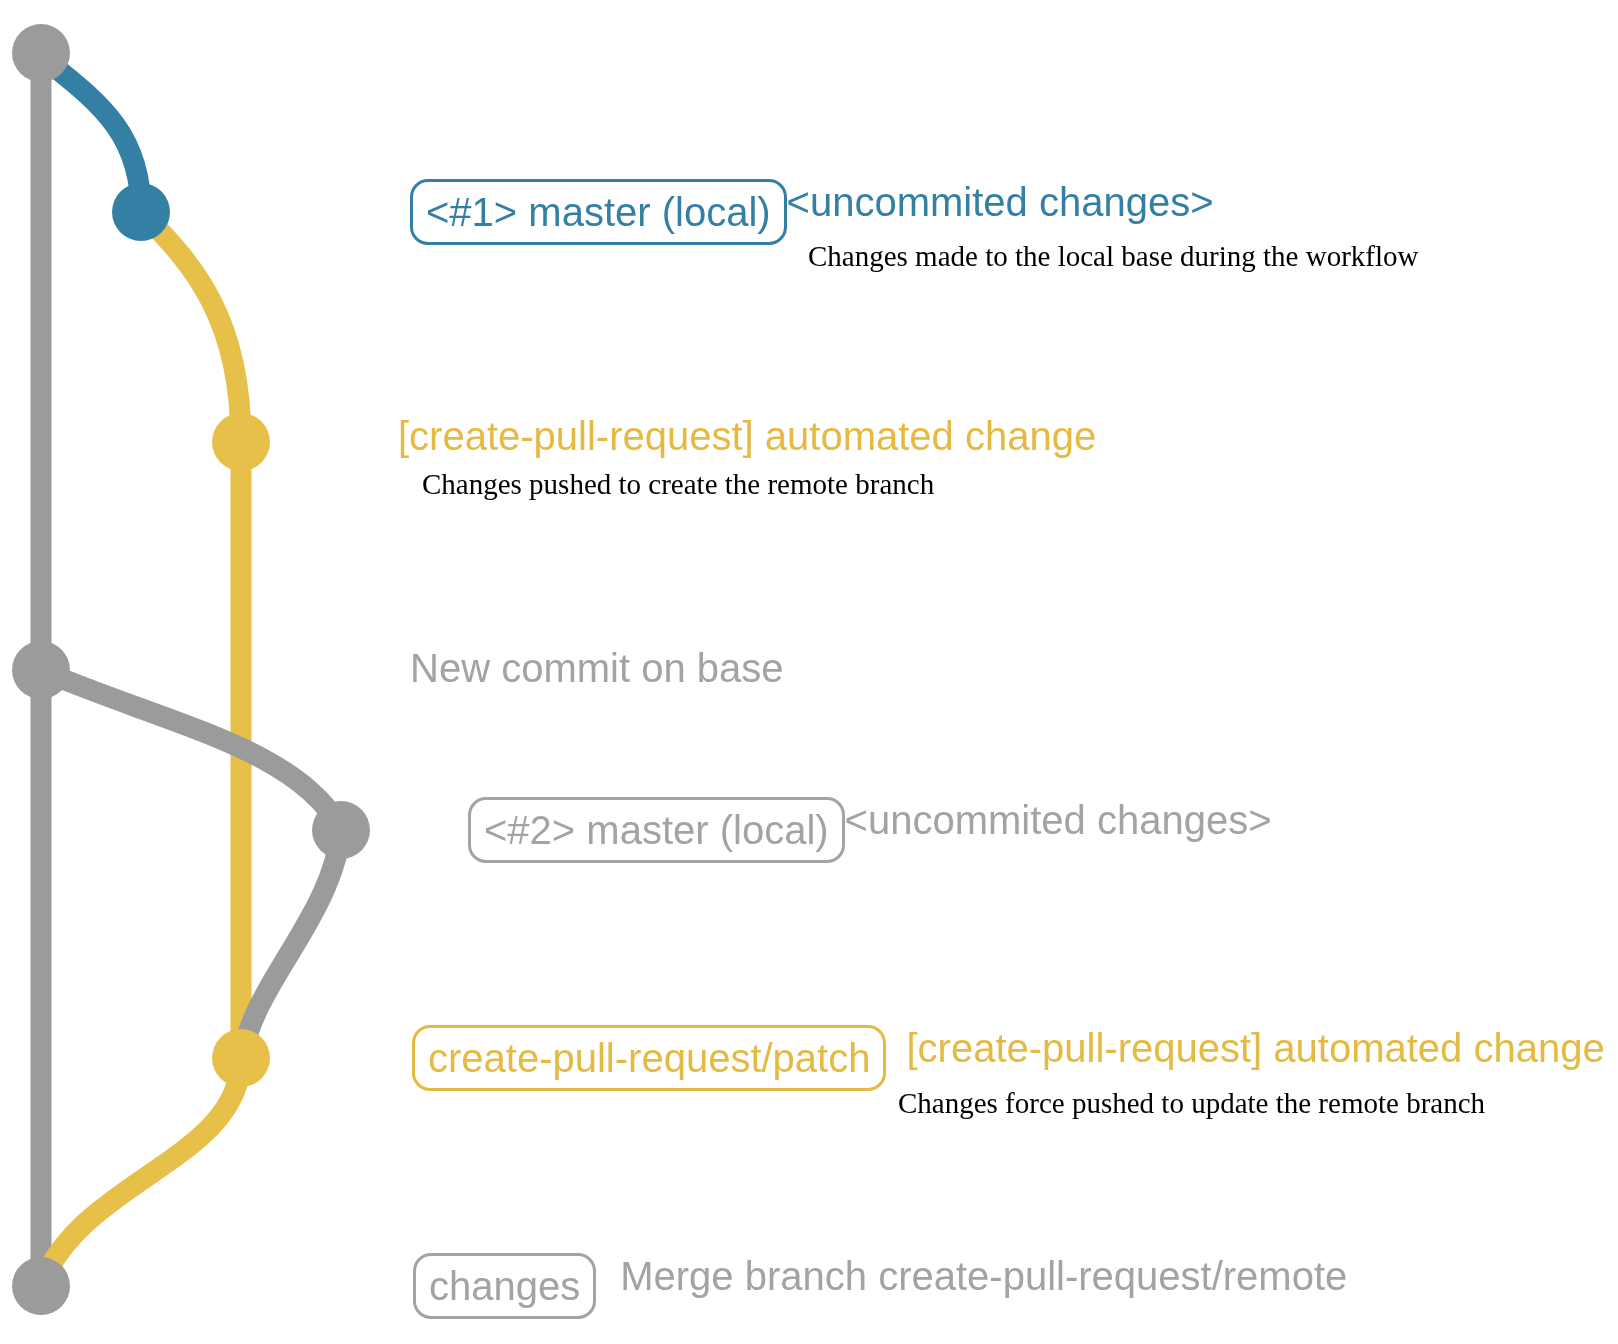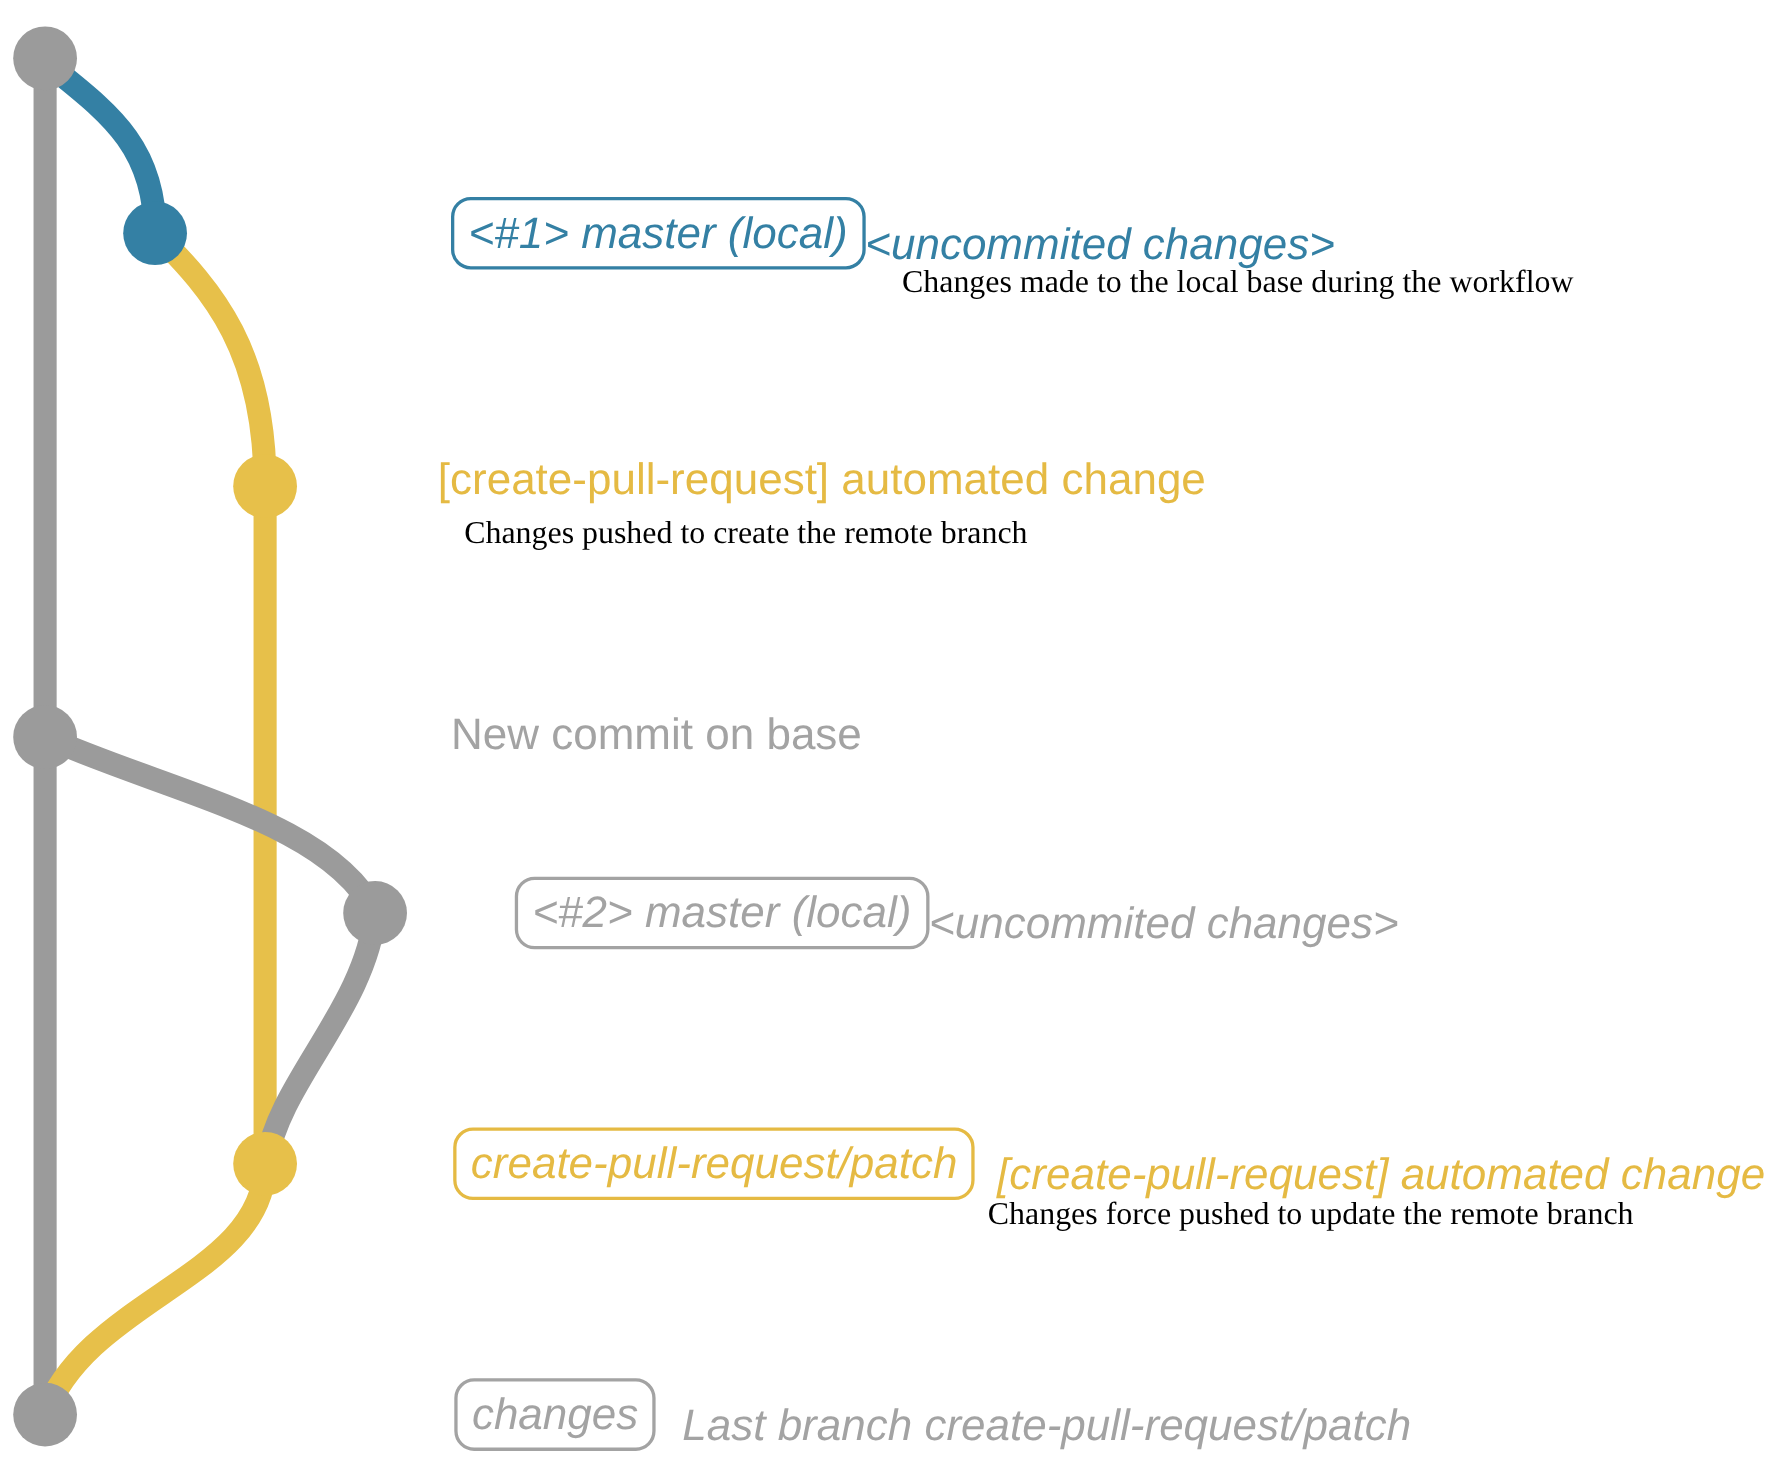--- a/index.html
+++ b/index.html
@@ -28,8 +28,7 @@
   }
   .flexrow {
     display: flex;
-    align-items: flex-end;
-    font-style: italic;
+    align-items: flex-start;
   }
   .sans {
     font-size: 40px;

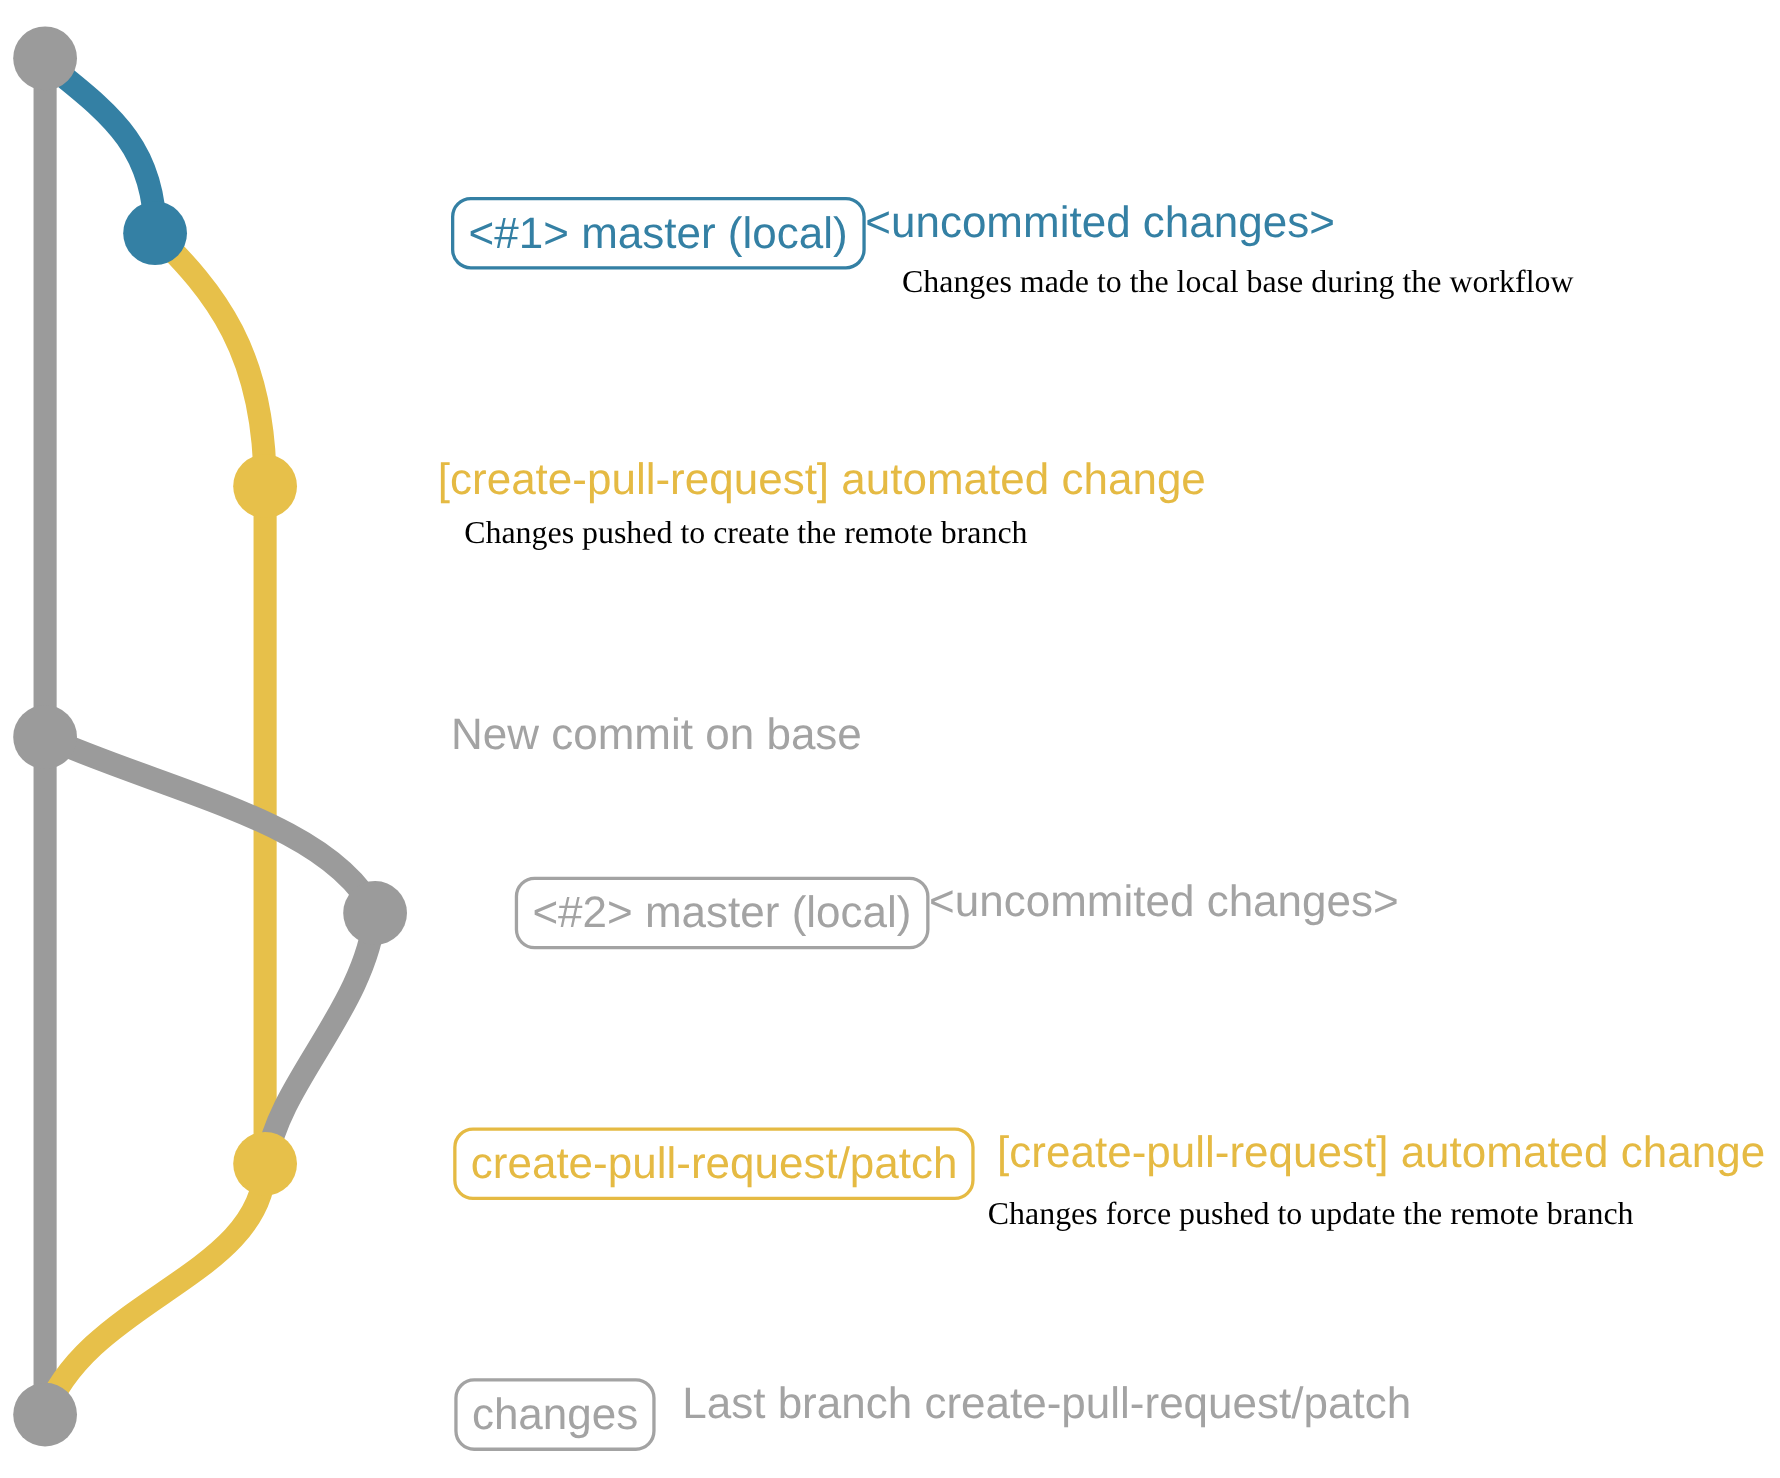--- a/index.html
+++ b/index.html
@@ -77,7 +77,7 @@
     <span class="badge sans c-blue">&lt;#1&gt; master (local)</span>
     <span class="sans c-blue gap30">&lt;uncommited changes&gt;</span>
   </div>
-  <div class="anno serif" style="left:808px; top:257px;margin-left:12px;">Changes made to the local base during the workflow</div>
+  <div class="anno serif" style="left:808px; top:257px;">Changes made to the local base during the workflow</div>
 
   <div class="anno sans c-yellow" style="left:398px; top:436px;">[create-pull-request] automated change</div>
   <div class="anno serif" style="left:422px; top:485px;">Changes pushed to create the remote branch</div>

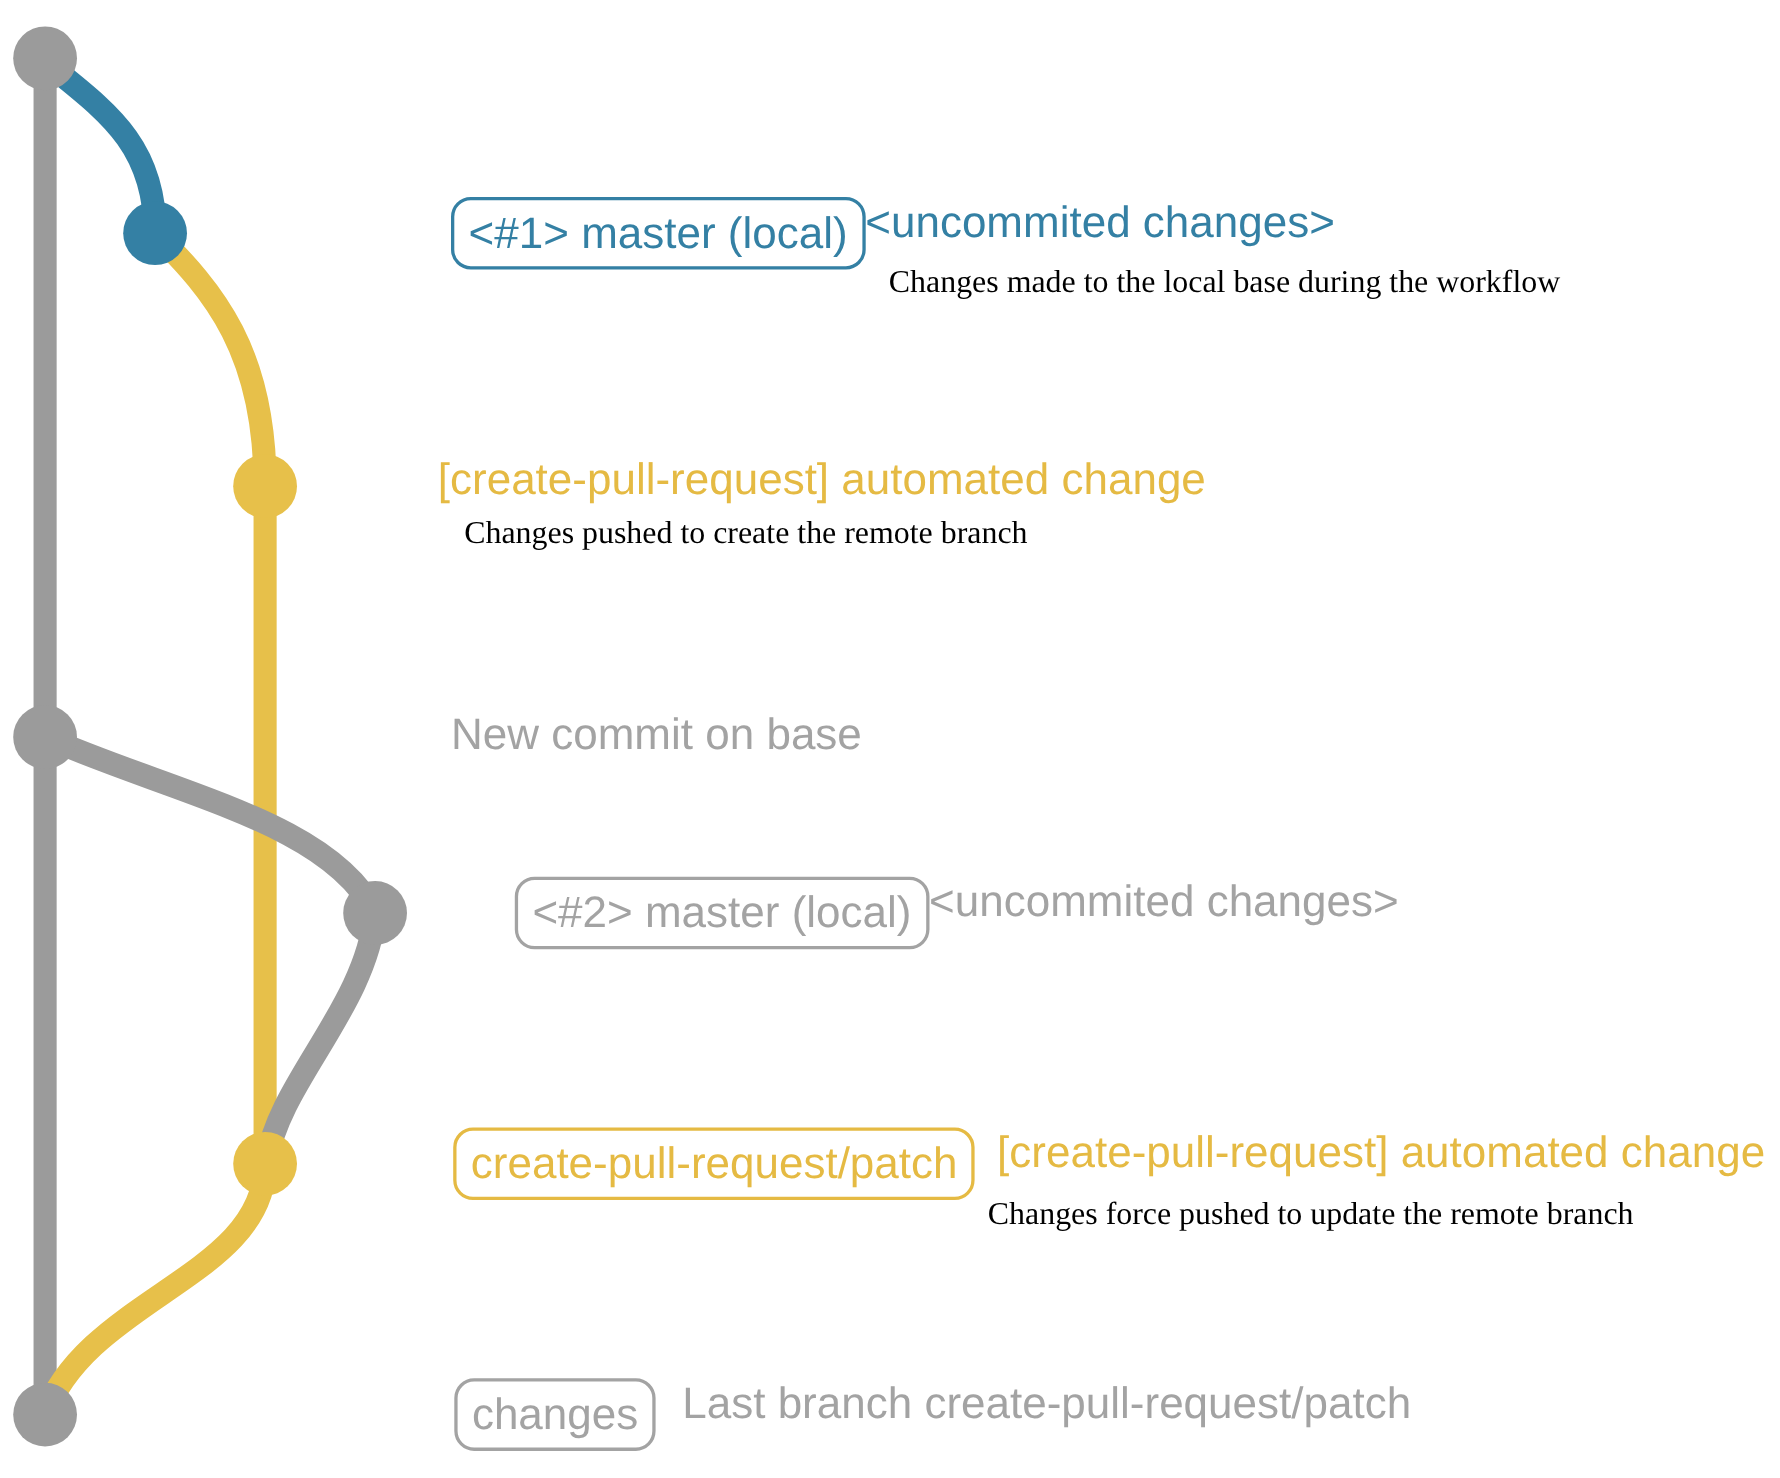--- a/index.html
+++ b/index.html
@@ -97,7 +97,7 @@
 
   <div class="anno flexrow" style="left:413px; top:1286px;">
     <span class="badge sans c-gray">changes</span>
-    <span class="sans c-gray gap24">Last branch create-pull-request/patch</span>
+    <span class="sans c-gray gap24">Merge branch create-pull-request/remote</span>
   </div>
 
 </div>

